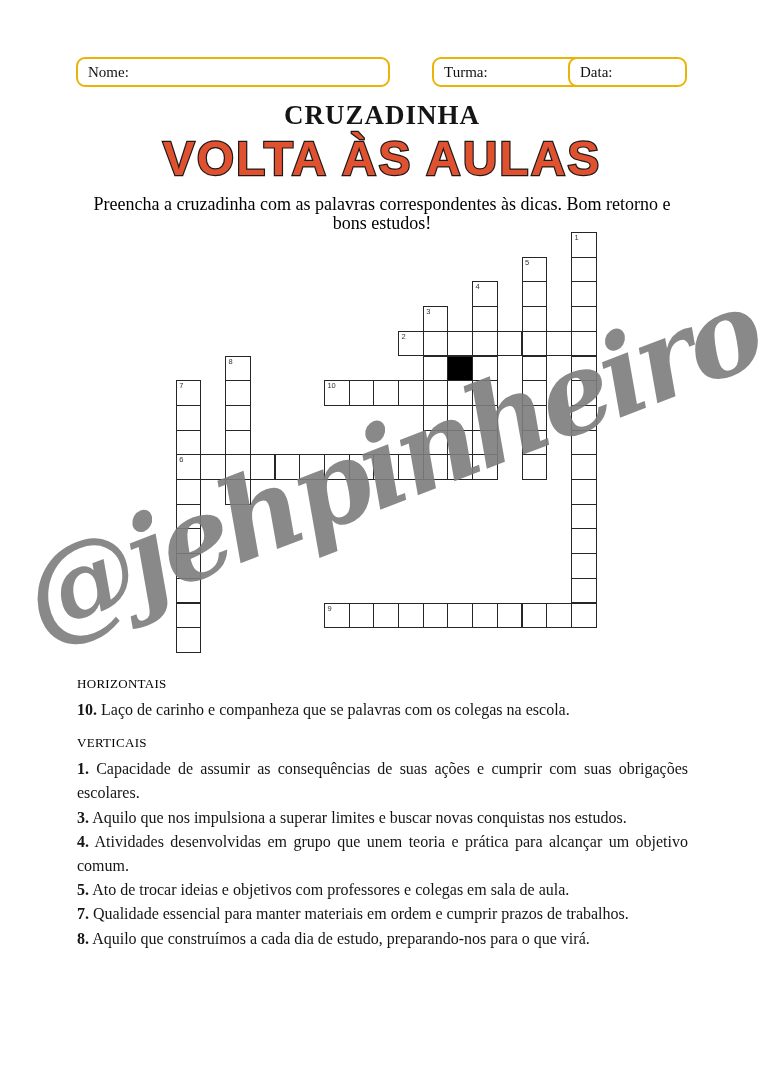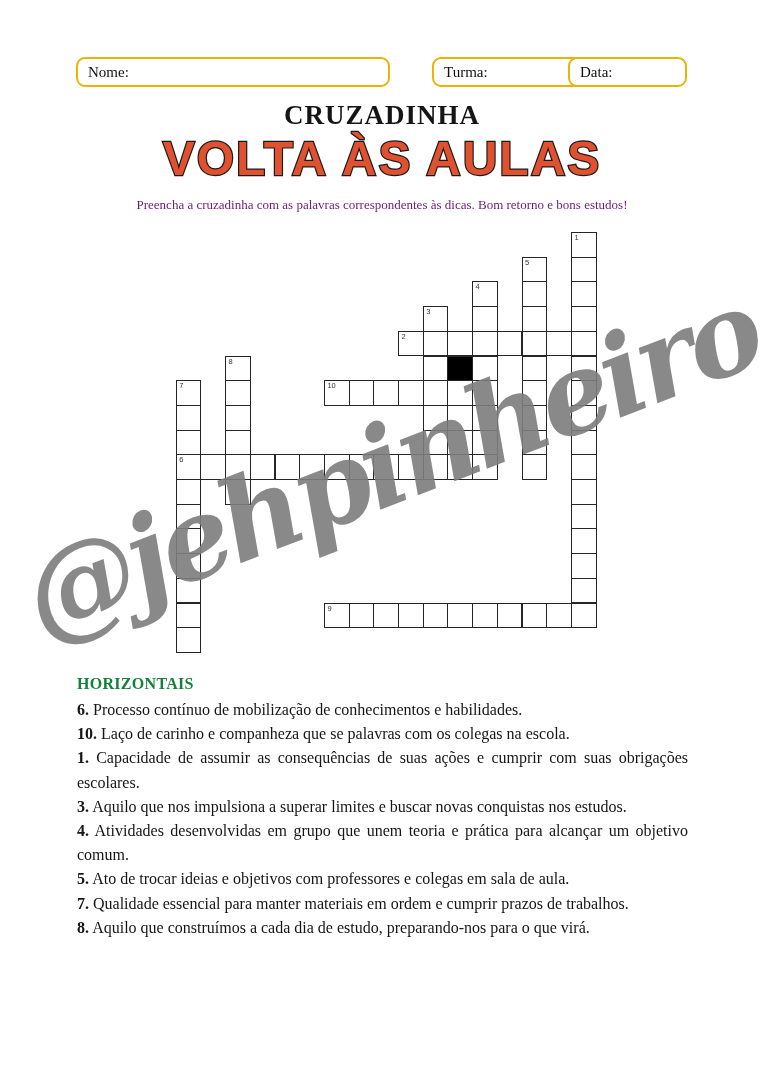--- a/index.html
+++ b/index.html
@@ -35,8 +35,8 @@
   }
   .instructions {
     position:absolute; top:195px; left:82px; width:600px;
-    text-align:center; font-size:13px; line-height:19px;
-    color:#701a75; z-index:3;
+    text-align:center; font-size:18px; line-height:19px;
+    color:#000000; z-index:3;
   }
 
   

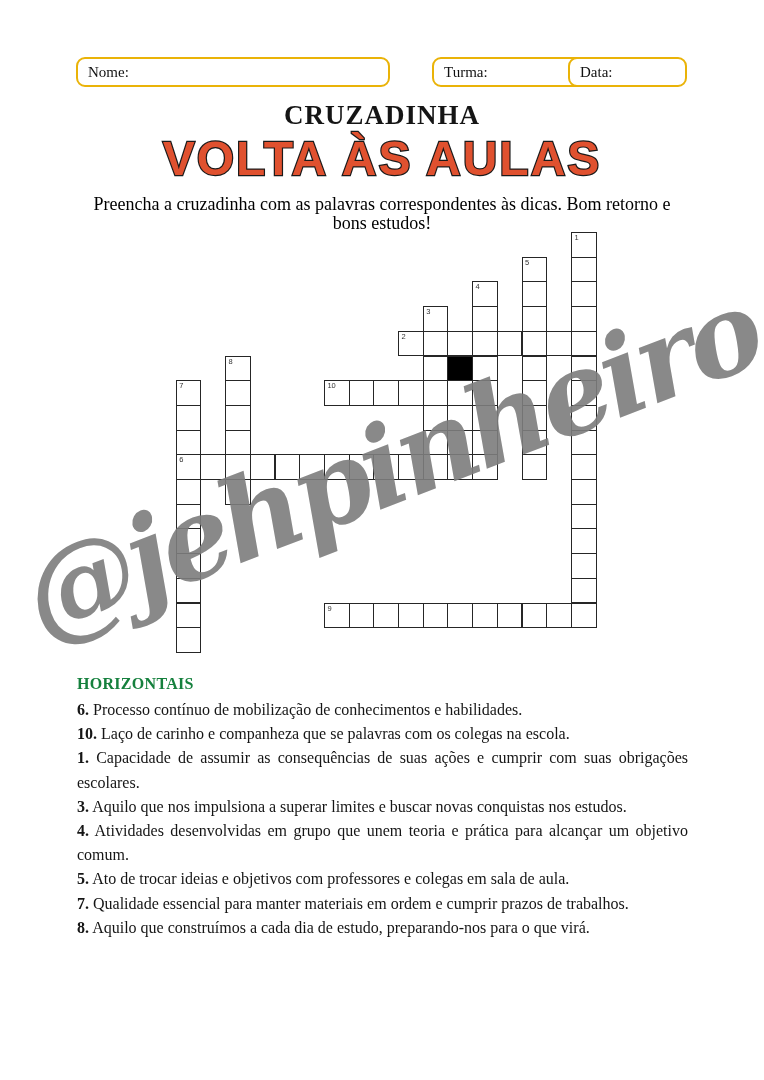--- a/index.html
+++ b/index.html
@@ -67,8 +67,8 @@
     font-size:16px; line-height:24.2px; color:#151515;
   }
   .clues h2 {
-    font-size:16px; font-weight:bold; letter-spacing:0.3px; line-height:22px;
-    margin-bottom:3px; color:#15803d;
+    font-size:13px; font-weight:normal; letter-spacing:0.3px; line-height:22px;
+    margin-bottom:3px; color:#000000;
   }
   .clues h2.second { margin-top:10px; }
   .clue { text-align:justify; }

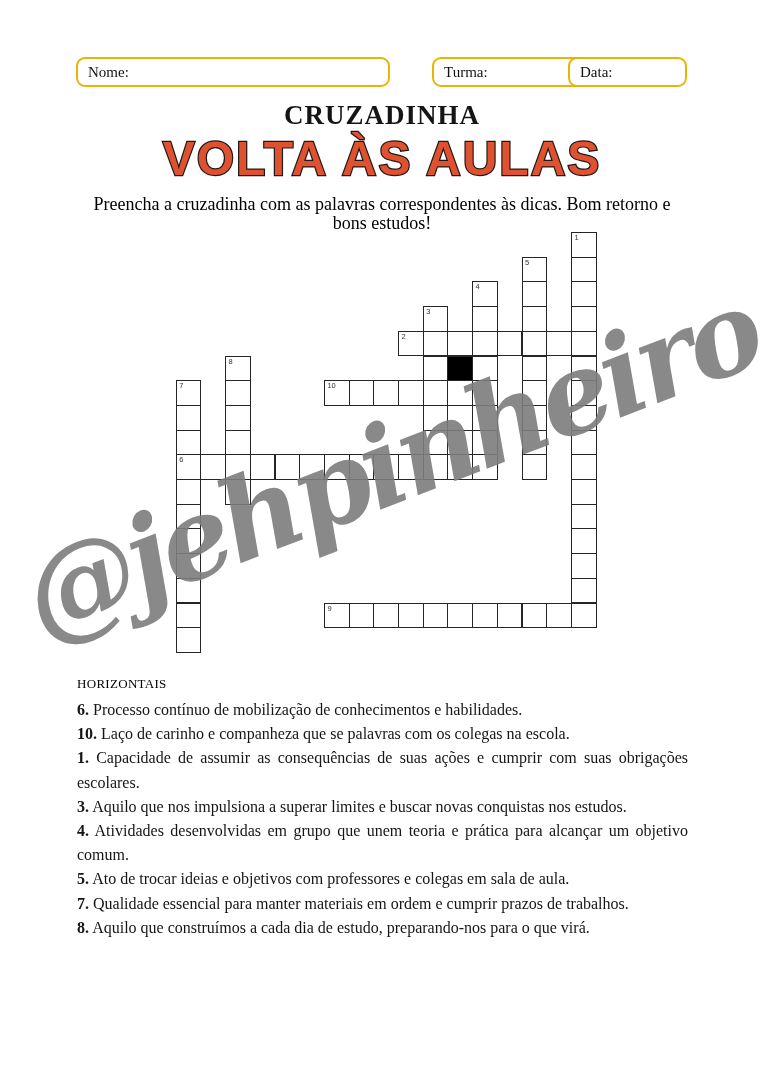--- a/index.html
+++ b/index.html
@@ -206,7 +206,6 @@
 
 <div class="clues">
   <h2>HORIZONTAIS</h2>
-  <p class="clue"><b>6.</b> <span>Processo contínuo de mobilização de conhecimentos e habilidades.</span></p>
   <p class="clue"><b>10.</b> <span>Laço de carinho e companheza que se palavras com os colegas na escola.</span></p>
 
   <p class="clue"><b>1.</b> <span>Capacidade de assumir as consequências de suas ações e cumprir com suas obrigações escolares.</span></p>

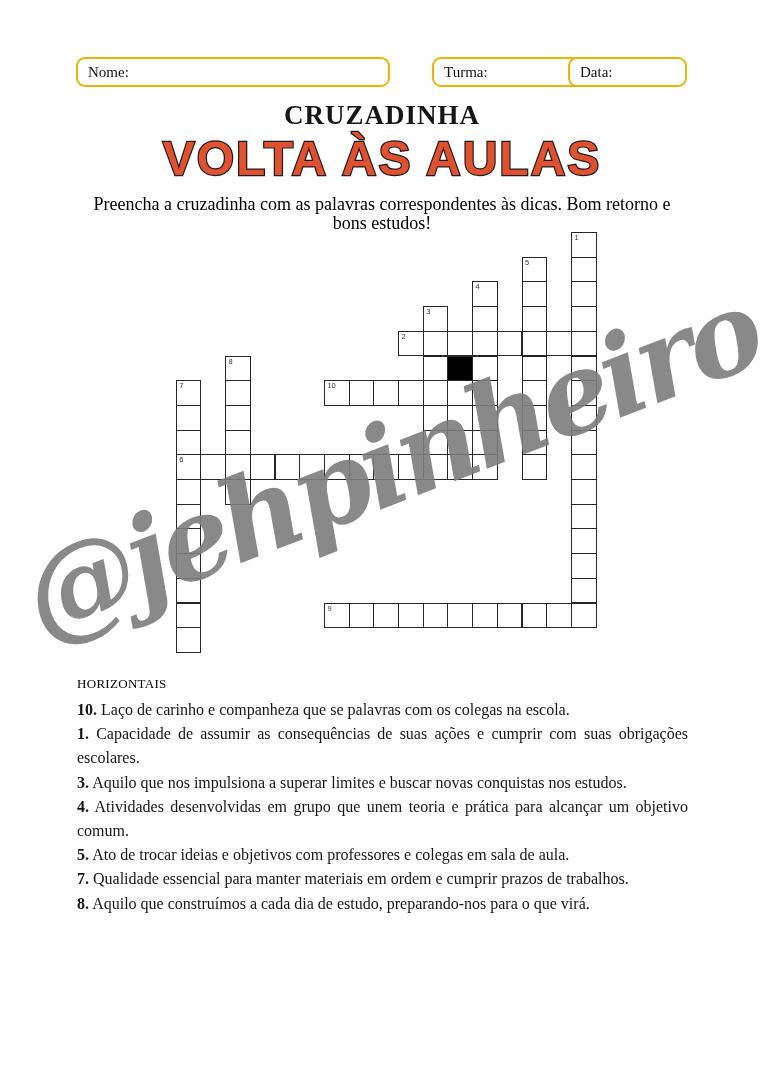--- a/index.html
+++ b/index.html
@@ -208,6 +208,7 @@
   <h2>HORIZONTAIS</h2>
   <p class="clue"><b>10.</b> <span>Laço de carinho e companheza que se palavras com os colegas na escola.</span></p>
 
+  <h2 class="second">VERTICAIS</h2>
   <p class="clue"><b>1.</b> <span>Capacidade de assumir as consequências de suas ações e cumprir com suas obrigações escolares.</span></p>
   <p class="clue"><b>3.</b> <span>Aquilo que nos impulsiona a superar limites e buscar novas conquistas nos estudos.</span></p>
   <p class="clue"><b>4.</b> <span>Atividades desenvolvidas em grupo que unem teoria e prática para alcançar um objetivo comum.</span></p>

